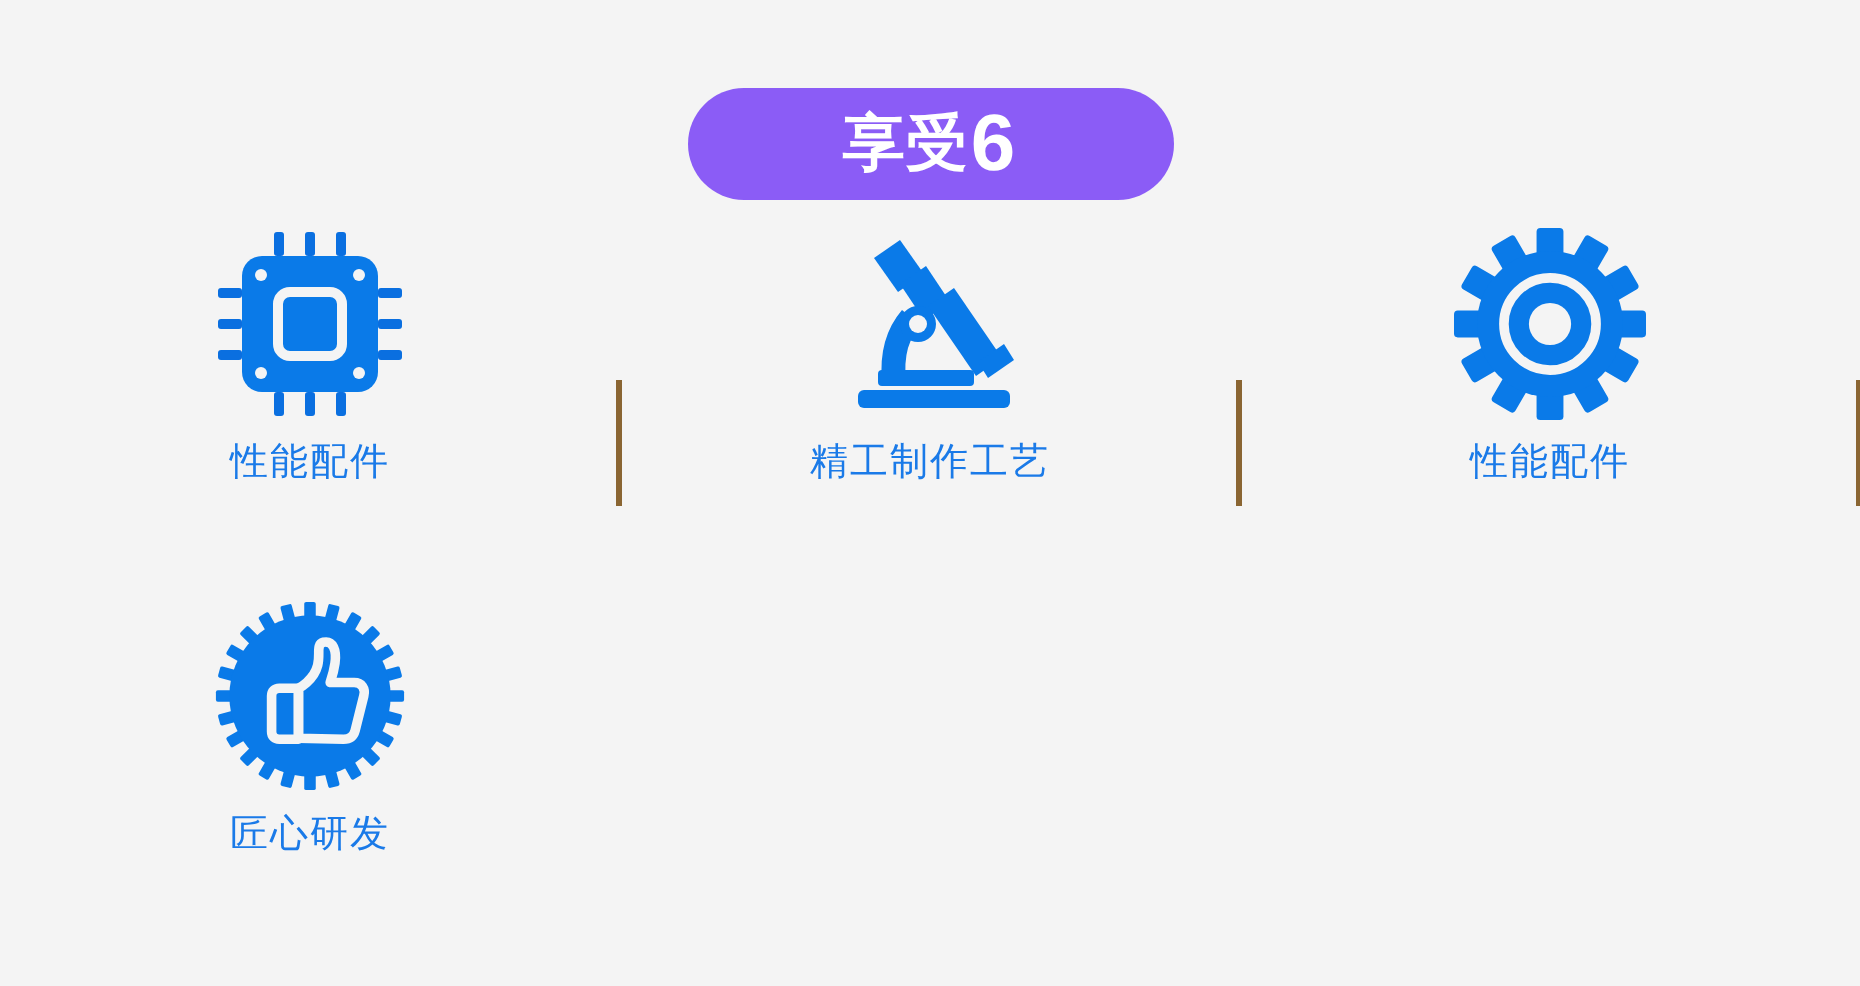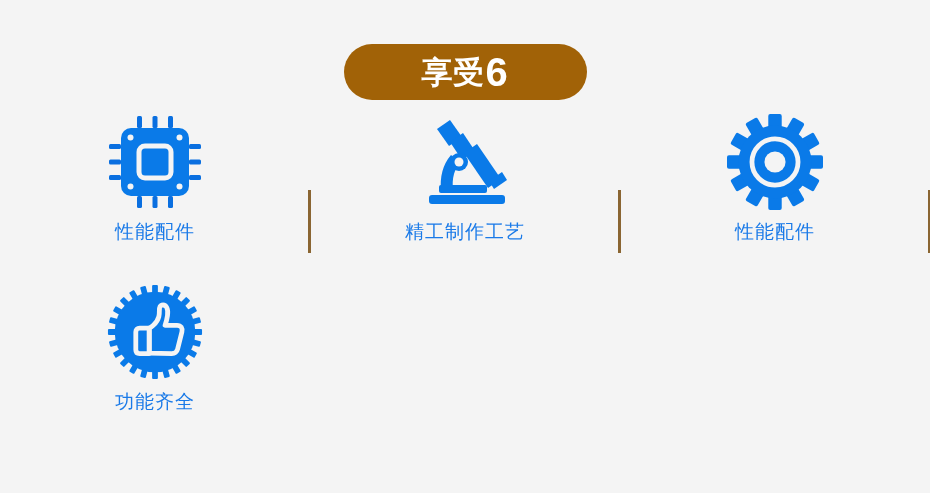--- a/index.html
+++ b/index.html
@@ -26,7 +26,7 @@
     justify-content: center;
   }
   #title-badge {
-    background: #a16207;
+    background: #8b5cf6;
     color: #ffffff;
     border-radius: 30px;
     height: 56px;

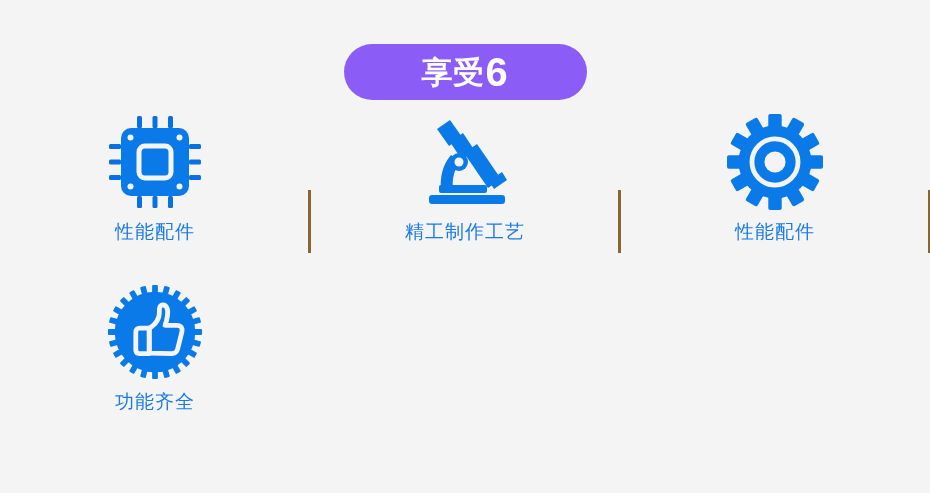--- a/index.html
+++ b/index.html
@@ -62,7 +62,7 @@
     display: grid;
     grid-template-columns: repeat(3, 1fr);
     grid-template-rows: 170px 170px;
-    row-gap: 0px;
+    row-gap: 16px;
   }
   .feature-cell {
     position: relative;

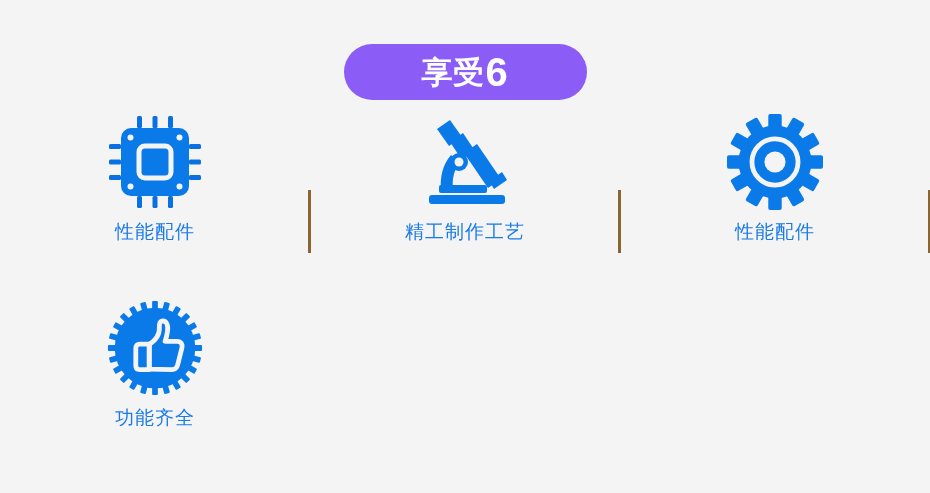--- a/index.html
+++ b/index.html
@@ -245,7 +245,7 @@
         </g>
       </svg>
     </div>
-    <div class="feature-label">功能齐全</div>
+    <div class="feature-label">匠心研发</div>
   </div>
 
 </div>

